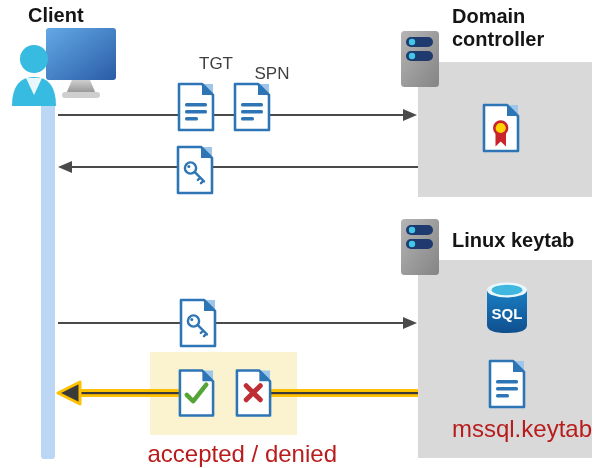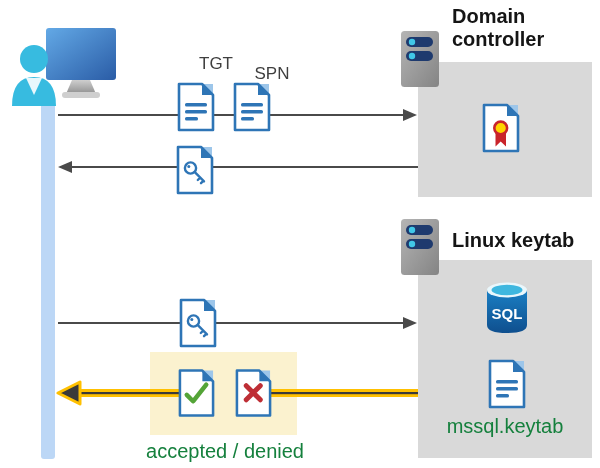--- a/index.html
+++ b/index.html
@@ -143,6 +143,7 @@
     <polygon points="2,15 24,4 24,26" fill="#3a3a3a" stroke="#ffc000" stroke-width="3" stroke-linejoin="round"></polygon>
   </svg>
 
+  <div class="abs title" style="left:28px;top:4px;">Client</div>
   <svg class="abs" style="left:10px;top:26px;" width="110" height="86">
       <use href="#sym-client"></use>
     </svg>

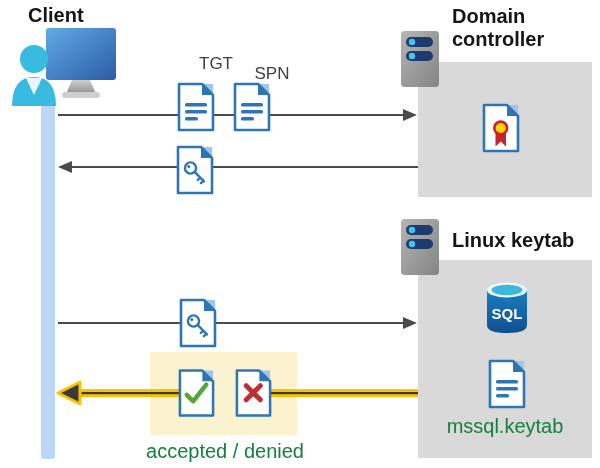--- a/index.html
+++ b/index.html
@@ -13,7 +13,7 @@
   .arrowhead-right{width:0;height:0;border-top:6px solid transparent;border-bottom:6px solid transparent;border-left:14px solid #4a4a4a;}
   .arrowhead-left{width:0;height:0;border-top:6px solid transparent;border-bottom:6px solid transparent;border-right:14px solid #4a4a4a;}
   .yellowbox{background:#fbf2cf;}
-  .caption{font-size:20px;color:#15803d;text-align:center;}
+  .caption{font-size:24px;color:#b91c1c;text-align:right;}
   .center{text-align:center;margin-left:20px;}
   svg{display:block;}
 </style>

